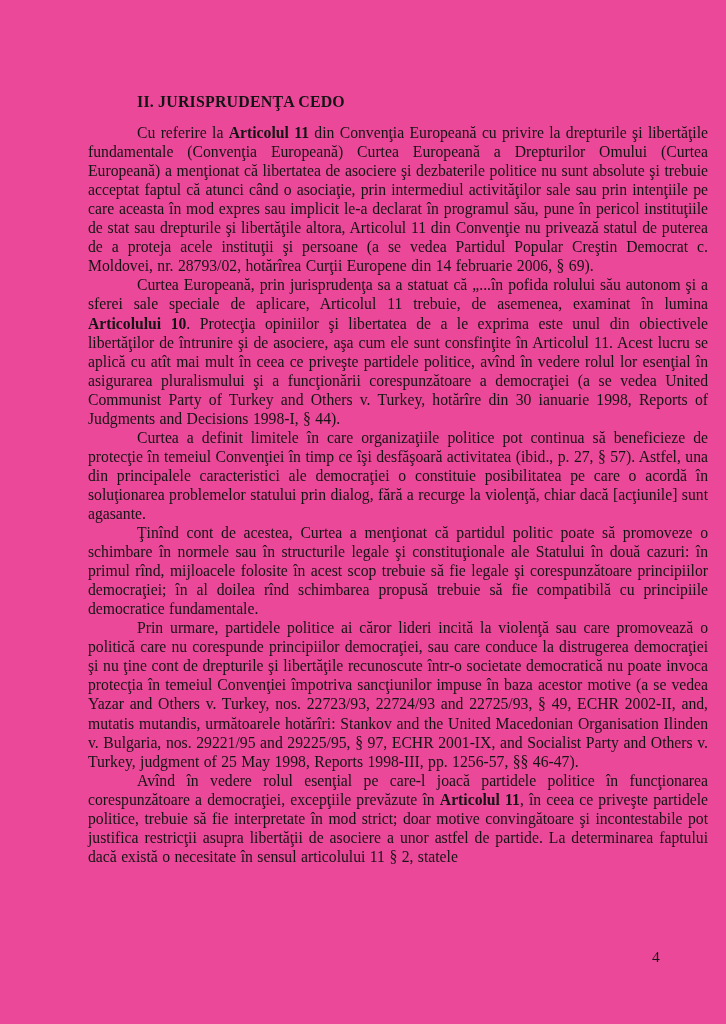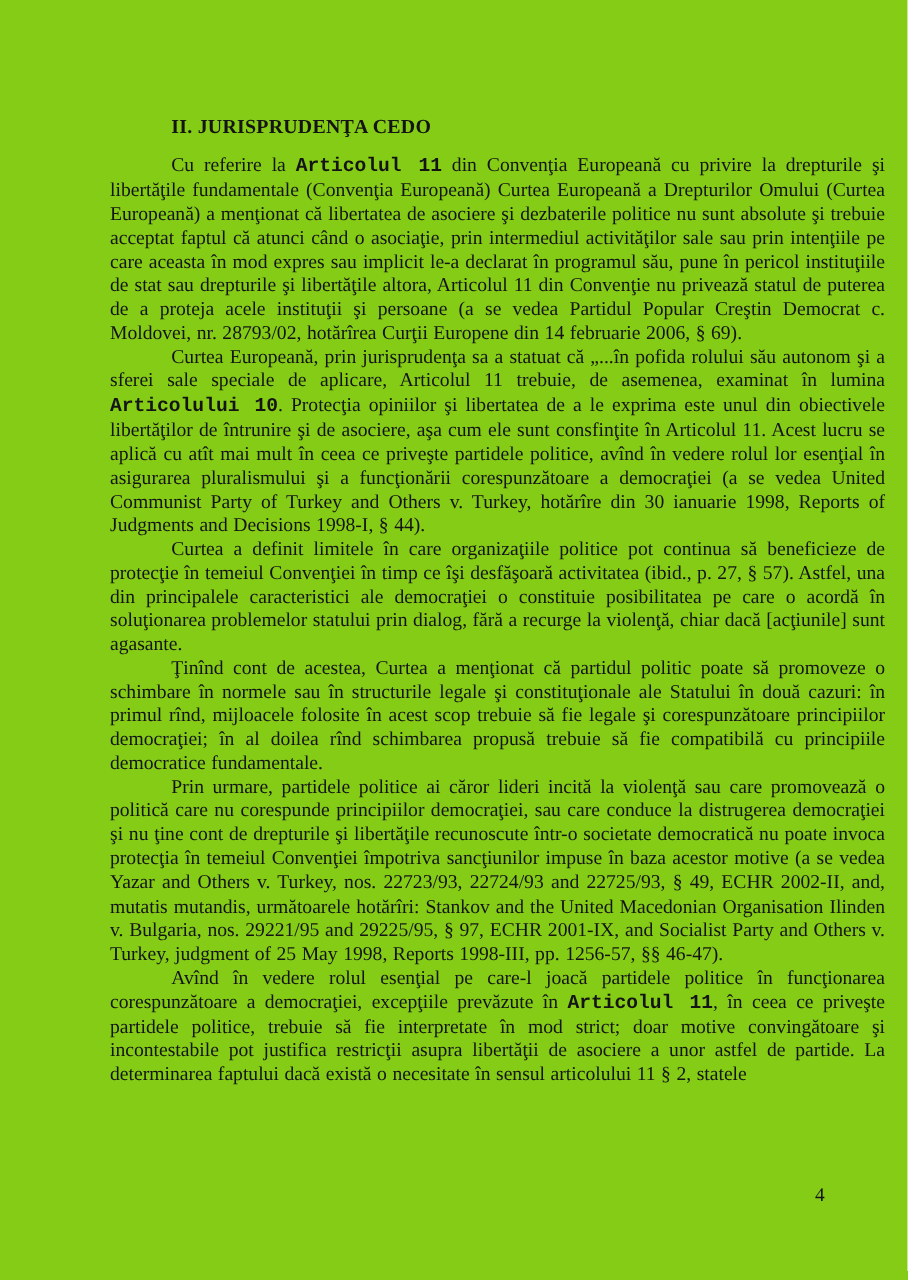--- a/index.html
+++ b/index.html
@@ -7,7 +7,7 @@
     position: relative;
     width: 726px;
     height: 1024px;
-    background: #84cc16;
+    background: #ec4899;
     color: #141414;
     font-family: "Liberation Serif", "DejaVu Serif", serif;
     overflow: hidden;

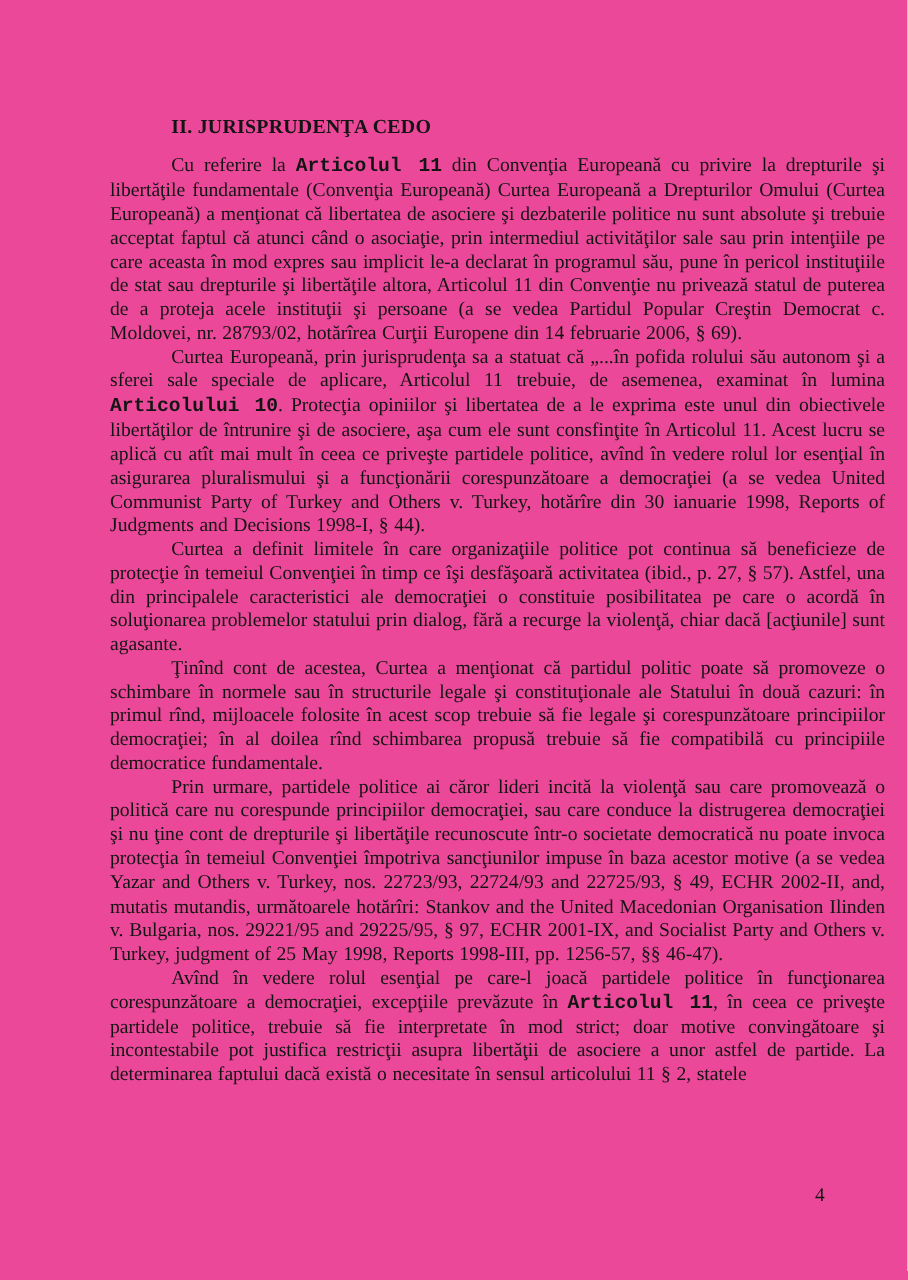--- a/index.html
+++ b/index.html
@@ -34,7 +34,7 @@
     hyphens: none;
     word-spacing: 0.5px;
   }
-  .para .b { font-weight: 700; font-family: Liberation Mono, monospace; }
+  .para .b { font-weight: 700; }
   .para .i { }
   .pagenum {
     position: absolute;

